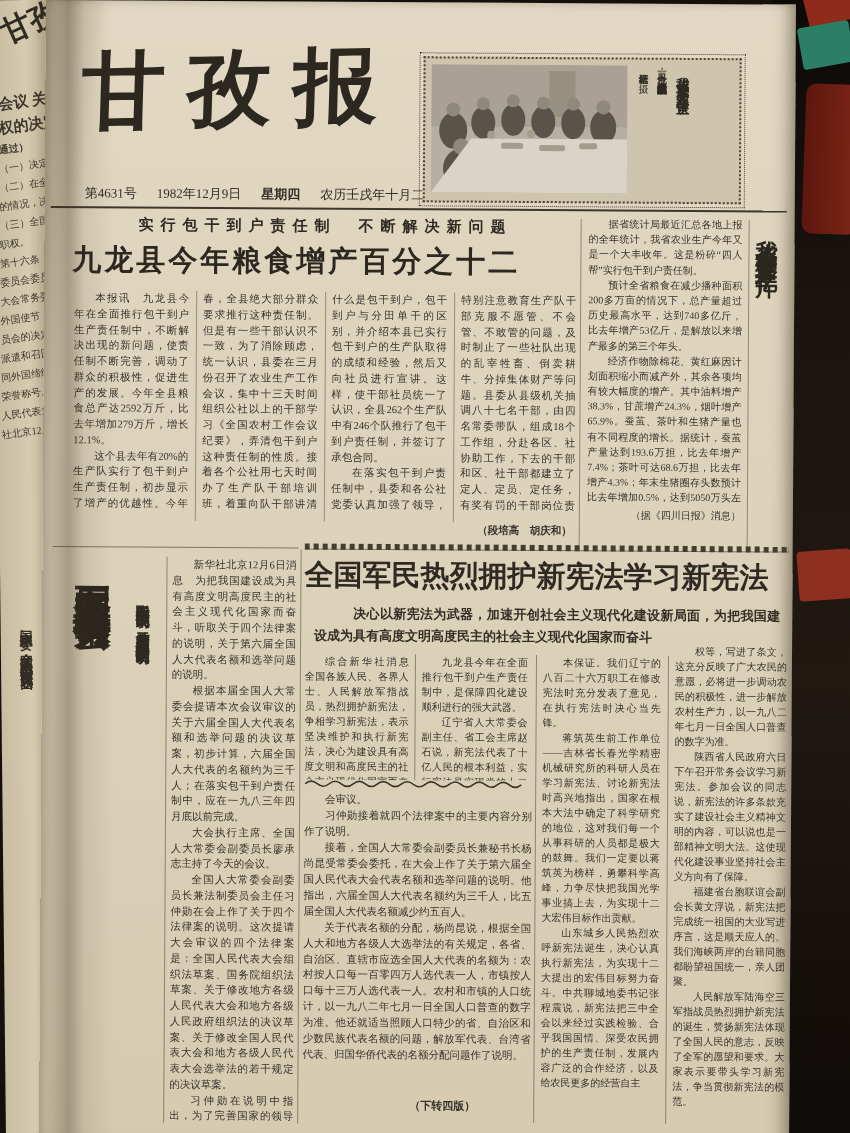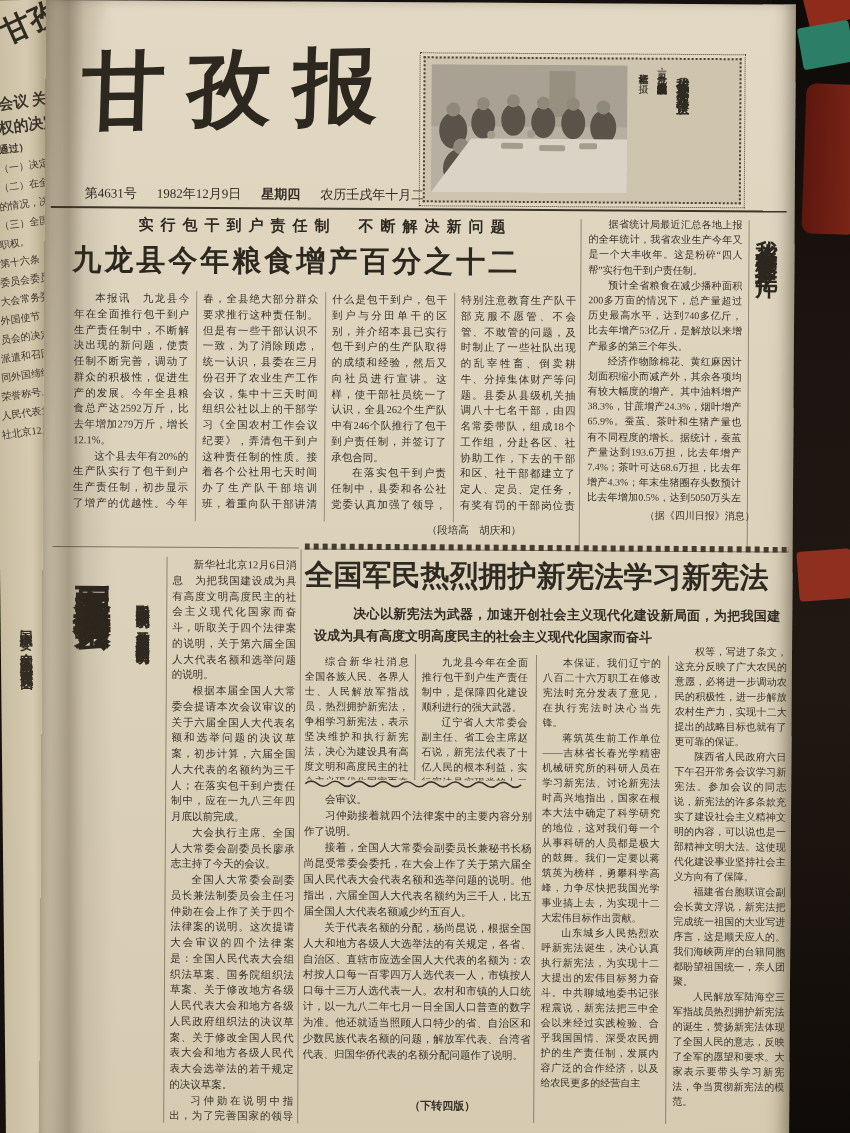--- a/index.html
+++ b/index.html
@@ -69,7 +69,7 @@
   .a2-rule-l{left:536px;top:216px;height:326px;}
   .a2-rule-r{left:704px;top:216px;height:326px;}
   .a2-body{left:544px;top:213px;width:154px;height:288px;font-size:10px;line-height:1.52;text-align:justify;overflow:hidden;}
-  .a2-credit{left:558px;top:505px;width:154px;font-size:10px;text-align:right;}
+  .a2-credit{left:544px;top:505px;width:154px;font-size:10px;text-align:right;}
   .a2-headline{left:707px;top:218px;height:324px;font-size:22px;font-weight:900;letter-spacing:3px;color:#2c271f;}
 
   

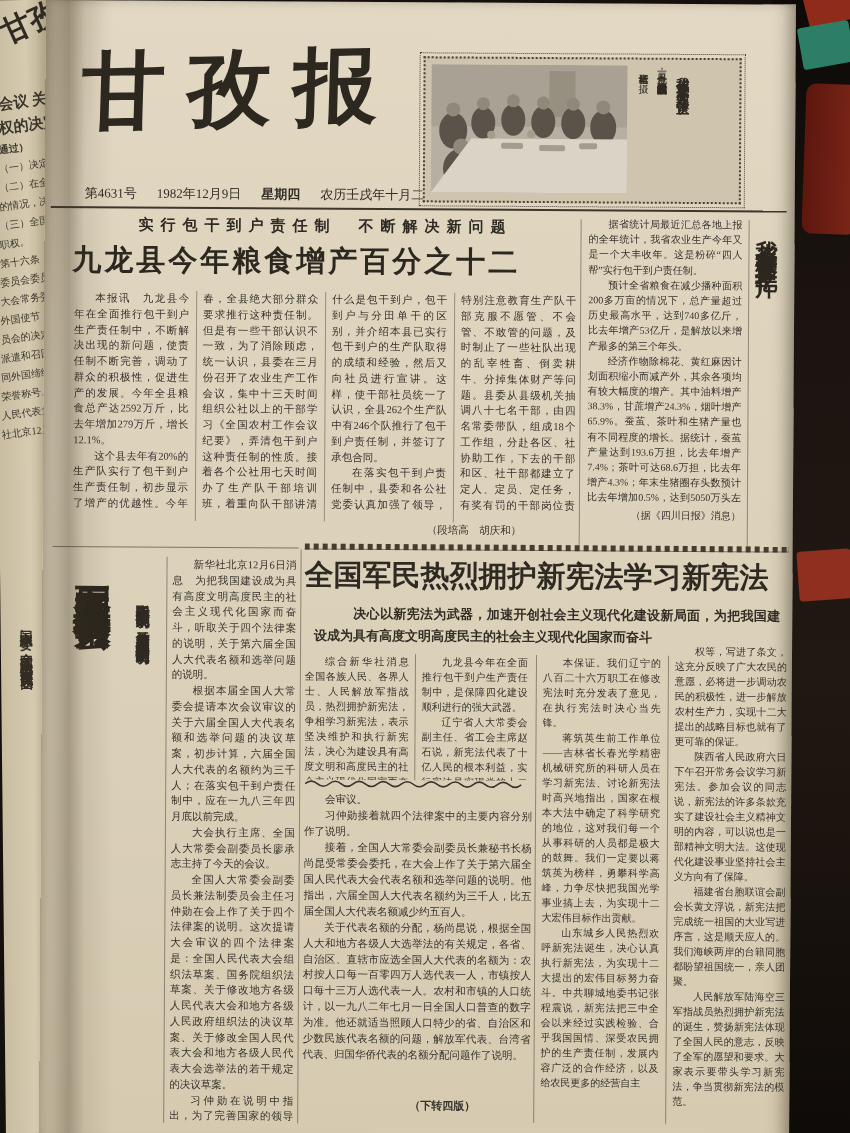--- a/index.html
+++ b/index.html
@@ -63,7 +63,7 @@
   .a1-cols{left:30px;top:290px;width:502px;height:230px;column-count:4;column-gap:14px;column-rule:1px solid rgba(64,55,41,.45);
     font-size:10.5px;line-height:1.5;text-align:justify;overflow:hidden;}
   .para{margin:0;text-indent:2em;}
-  .a1-byline{left:384px;top:521px;width:145px;font-size:10.5px;font-weight:400;text-align:left;white-space:nowrap;}
+  .a1-byline{left:384px;top:521px;width:145px;font-size:10.5px;font-weight:700;text-align:right;white-space:nowrap;}
 
   
   .a2-rule-l{left:536px;top:216px;height:326px;}

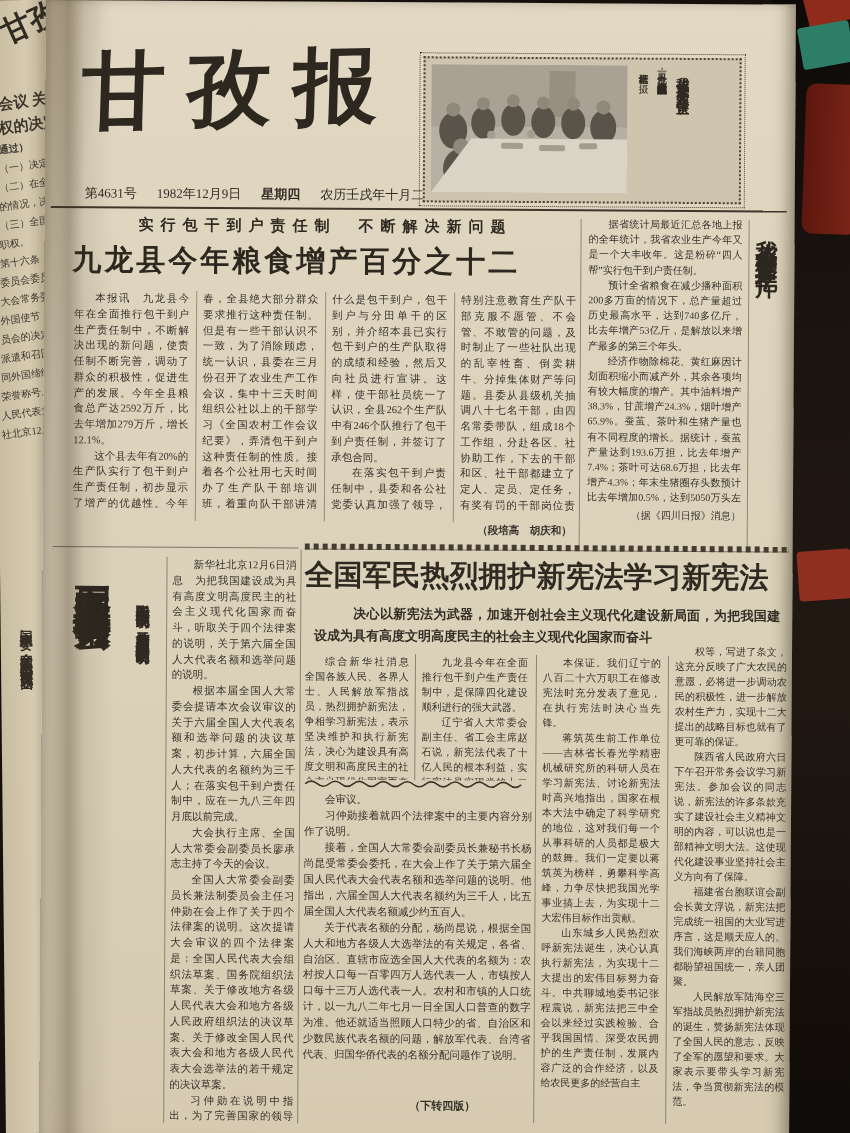--- a/index.html
+++ b/index.html
@@ -220,7 +220,7 @@
         <p class="para">山东城乡人民热烈欢呼新宪法诞生，决心认真执行新宪法，为实现十二大提出的宏伟目标努力奋斗。中共聊城地委书记张程震说，新宪法把三中全会以来经过实践检验、合乎我国国情、深受农民拥护的生产责任制，发展内容广泛的合作经济，以及给农民更多的经营自主</p>
       </div>
     <div class="ccol c4">
-        <p class="para">权等，写进了条文，这充分反映了广大农民的意愿，必将进一步调动农民的积极性，进一步解放农村生产力，实现十二大提出的战略目标也就有了更可靠的保证。</p>
+        <p class="para">权等，写进了条文，这充分反映了广大农民的意愿，必将进一步调动农民的积极性，进一步解放农村生产力，以一九八二年七月一日全国人口普查的数字为准。</p>
         <p class="para">陕西省人民政府六日下午召开常务会议学习新宪法。参加会议的同志说，新宪法的许多条款充实了建设社会主义精神文明的内容，可以说也是一部精神文明大法。这使现代化建设事业坚持社会主义方向有了保障。</p>
         <p class="para">福建省台胞联谊会副会长黄文浮说，新宪法把完成统一祖国的大业写进序言，这是顺天应人的。我们海峡两岸的台籍同胞都盼望祖国统一，亲人团聚。</p>
         <p class="para">人民解放军陆海空三军指战员热烈拥护新宪法的诞生，赞扬新宪法体现了全国人民的意志，反映了全军的愿望和要求。大家表示要带头学习新宪法，争当贯彻新宪法的模范。</p>

